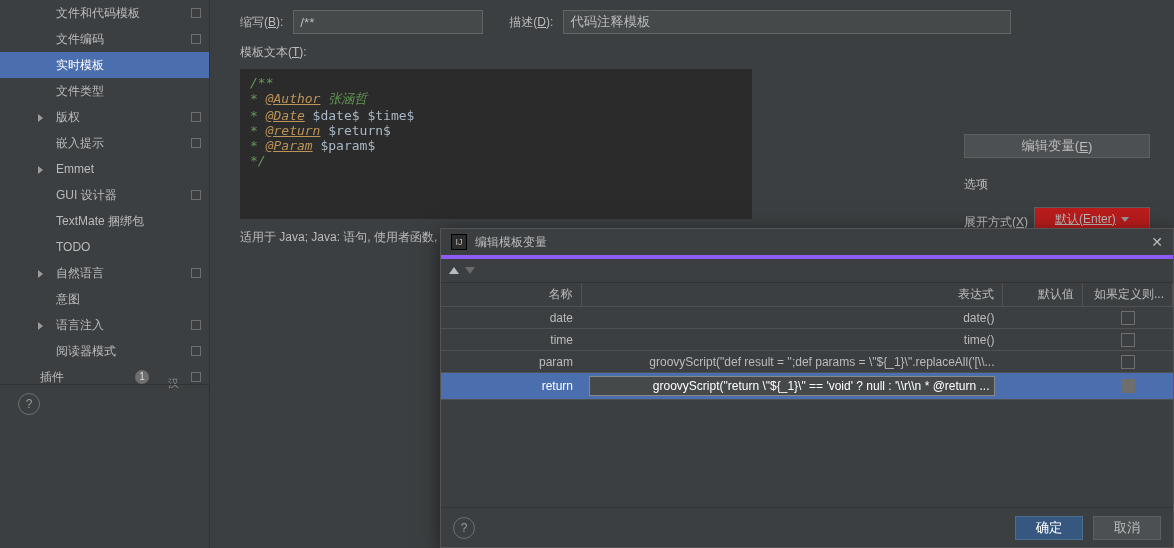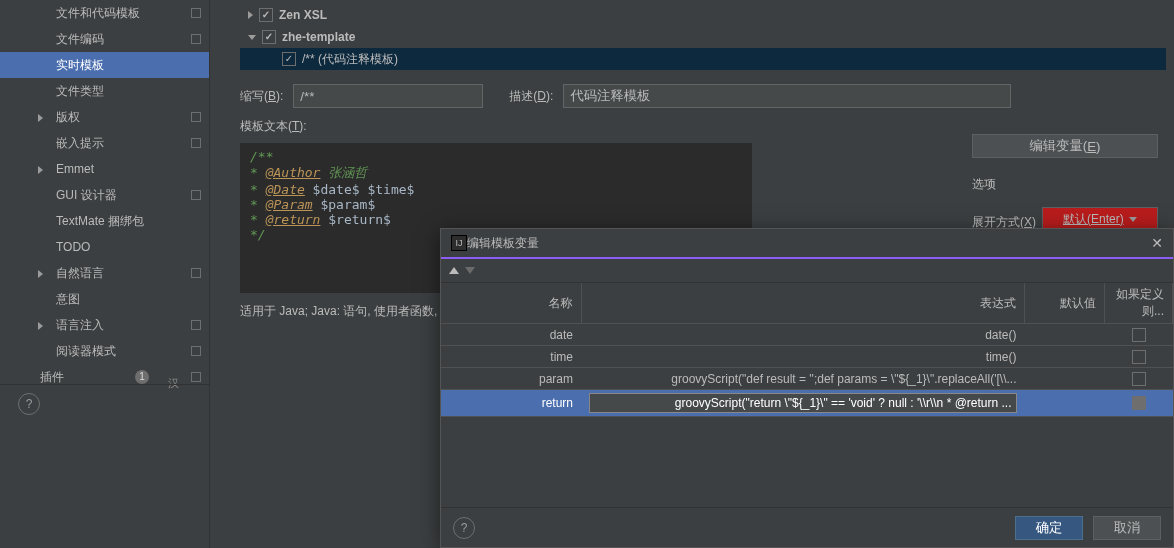--- a/index.html
+++ b/index.html
@@ -261,22 +261,6 @@
 </div>
 
 <div class="main">
-  <div class="tree">
-    <div class="tree-row bold" style="padding-left:8px">
-        <span class="chevr"></span>
-        <span class="chk on"></span>
-        <span>Zen XSL</span>
-      </div>
-    <div class="tree-row bold" style="padding-left:8px">
-        <span class="chevd"></span>
-        <span class="chk on"></span>
-        <span>zhe-template</span>
-      </div>
-    <div class="tree-row selected" style="padding-left:42px">
-        <span class="chk on"></span>
-        <span>/** (代码注释模板)</span>
-      </div>
-  </div>
 
   <div class="form-row">
     <span class="lbl"><span>缩写(</span><span class="underline">B</span><span>):</span></span>

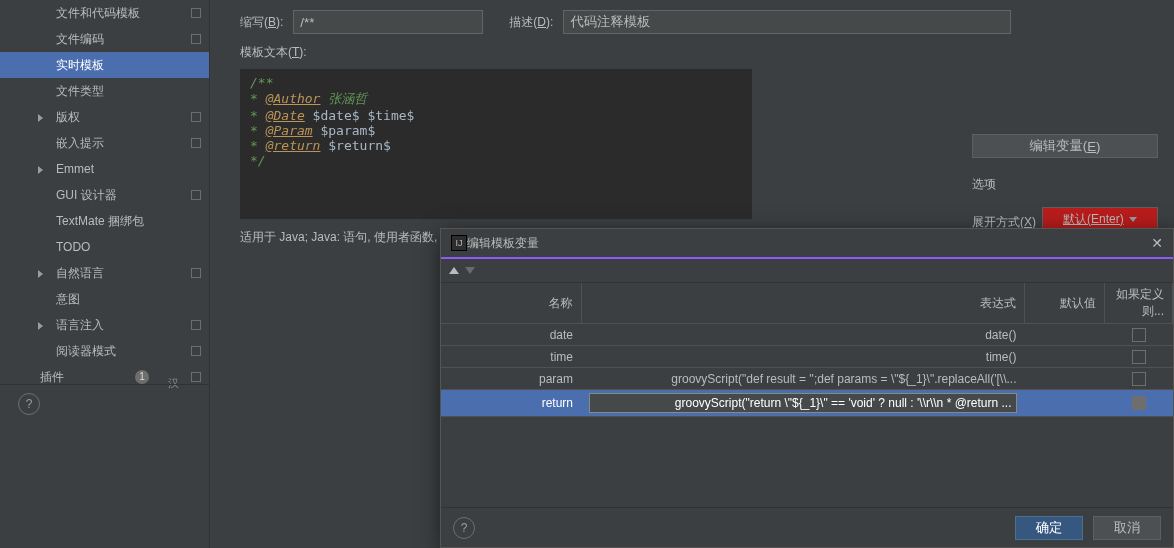--- a/index.html
+++ b/index.html
@@ -277,8 +277,8 @@
     <div><span class="c-green">/**</span></div>
     <div><span class="c-green"> * </span><span class="c-doc">@Author</span><span class="c-green"> 张涵哲</span></div>
     <div><span class="c-green"> * </span><span class="c-doc">@Date</span><span class="c-var"> $date$ $time$</span></div>
+    <div><span class="c-green"> * </span><span class="c-doc">@return</span><span class="c-var"> $return$</span></div>
     <div><span class="c-green"> * </span><span class="c-doc">@Param</span><span class="c-var"> $param$</span></div>
-    <div><span class="c-green"> * </span><span class="c-doc">@return</span><span class="c-var"> $return$</span></div>
     <div><span class="c-green"> */</span></div>
     <div class="scrollbar"></div>
   </div>

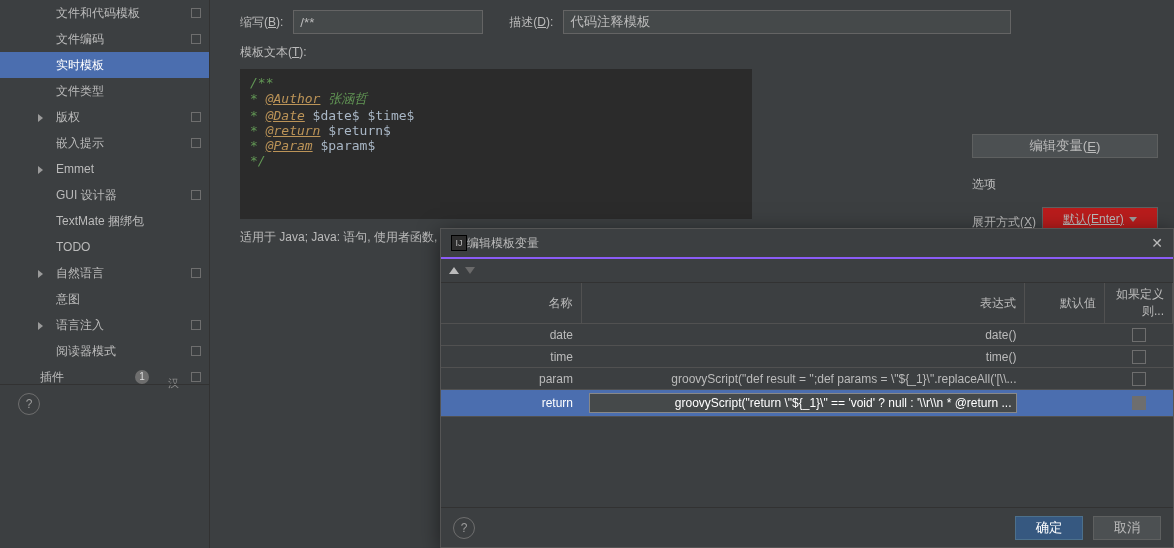--- a/index.html
+++ b/index.html
@@ -147,7 +147,7 @@
 
 .right-panel {
   position: absolute;
-  right: 16px;
+  right: 24px;
   top: 134px;
   width: 186px;
 }

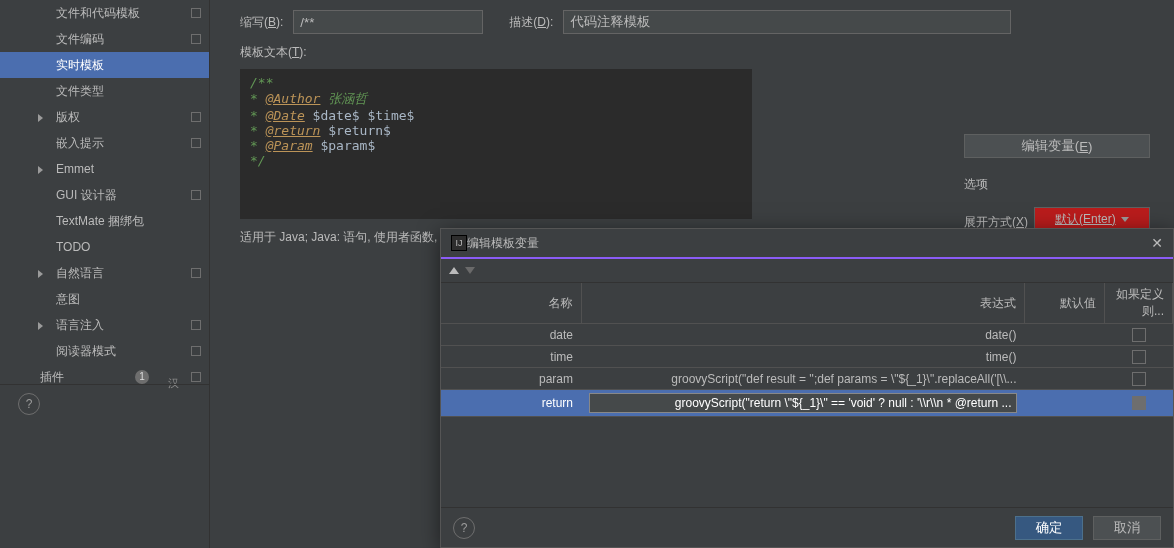--- a/index.html
+++ b/index.html
@@ -188,8 +188,9 @@
   height: 30px;
   display: flex; align-items: center;
   padding: 0 10px;
-  border-bottom: 2px solid #8b5cf6;
+  border-bottom: 4px solid #8b5cf6;
   color:#bbbbbb;
+  gap:8px;
 }
 .dlg-title .icon {
   width:16px;height:16px;background:#2d2d2d;border:1px solid #000;

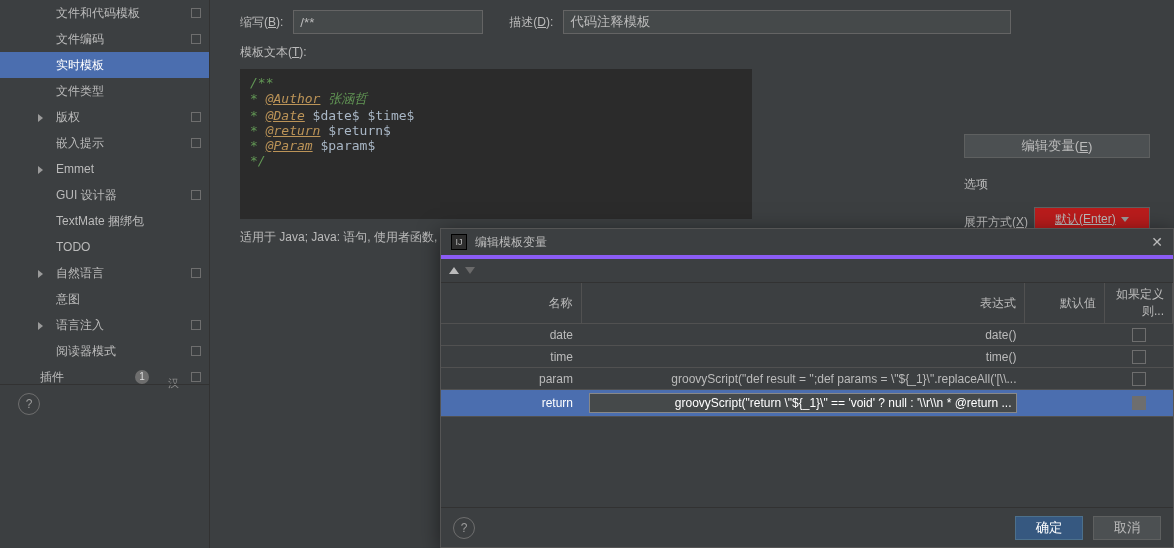--- a/index.html
+++ b/index.html
@@ -322,7 +322,7 @@
       <th style="width:140px">名称</th>
       <th>表达式</th>
       <th style="width:80px">默认值</th>
-      <th style="width:68px">如果定义则...</th>
+      <th style="width:90px">如果定义则...</th>
     </tr>
       </thead>
     <tbody>

